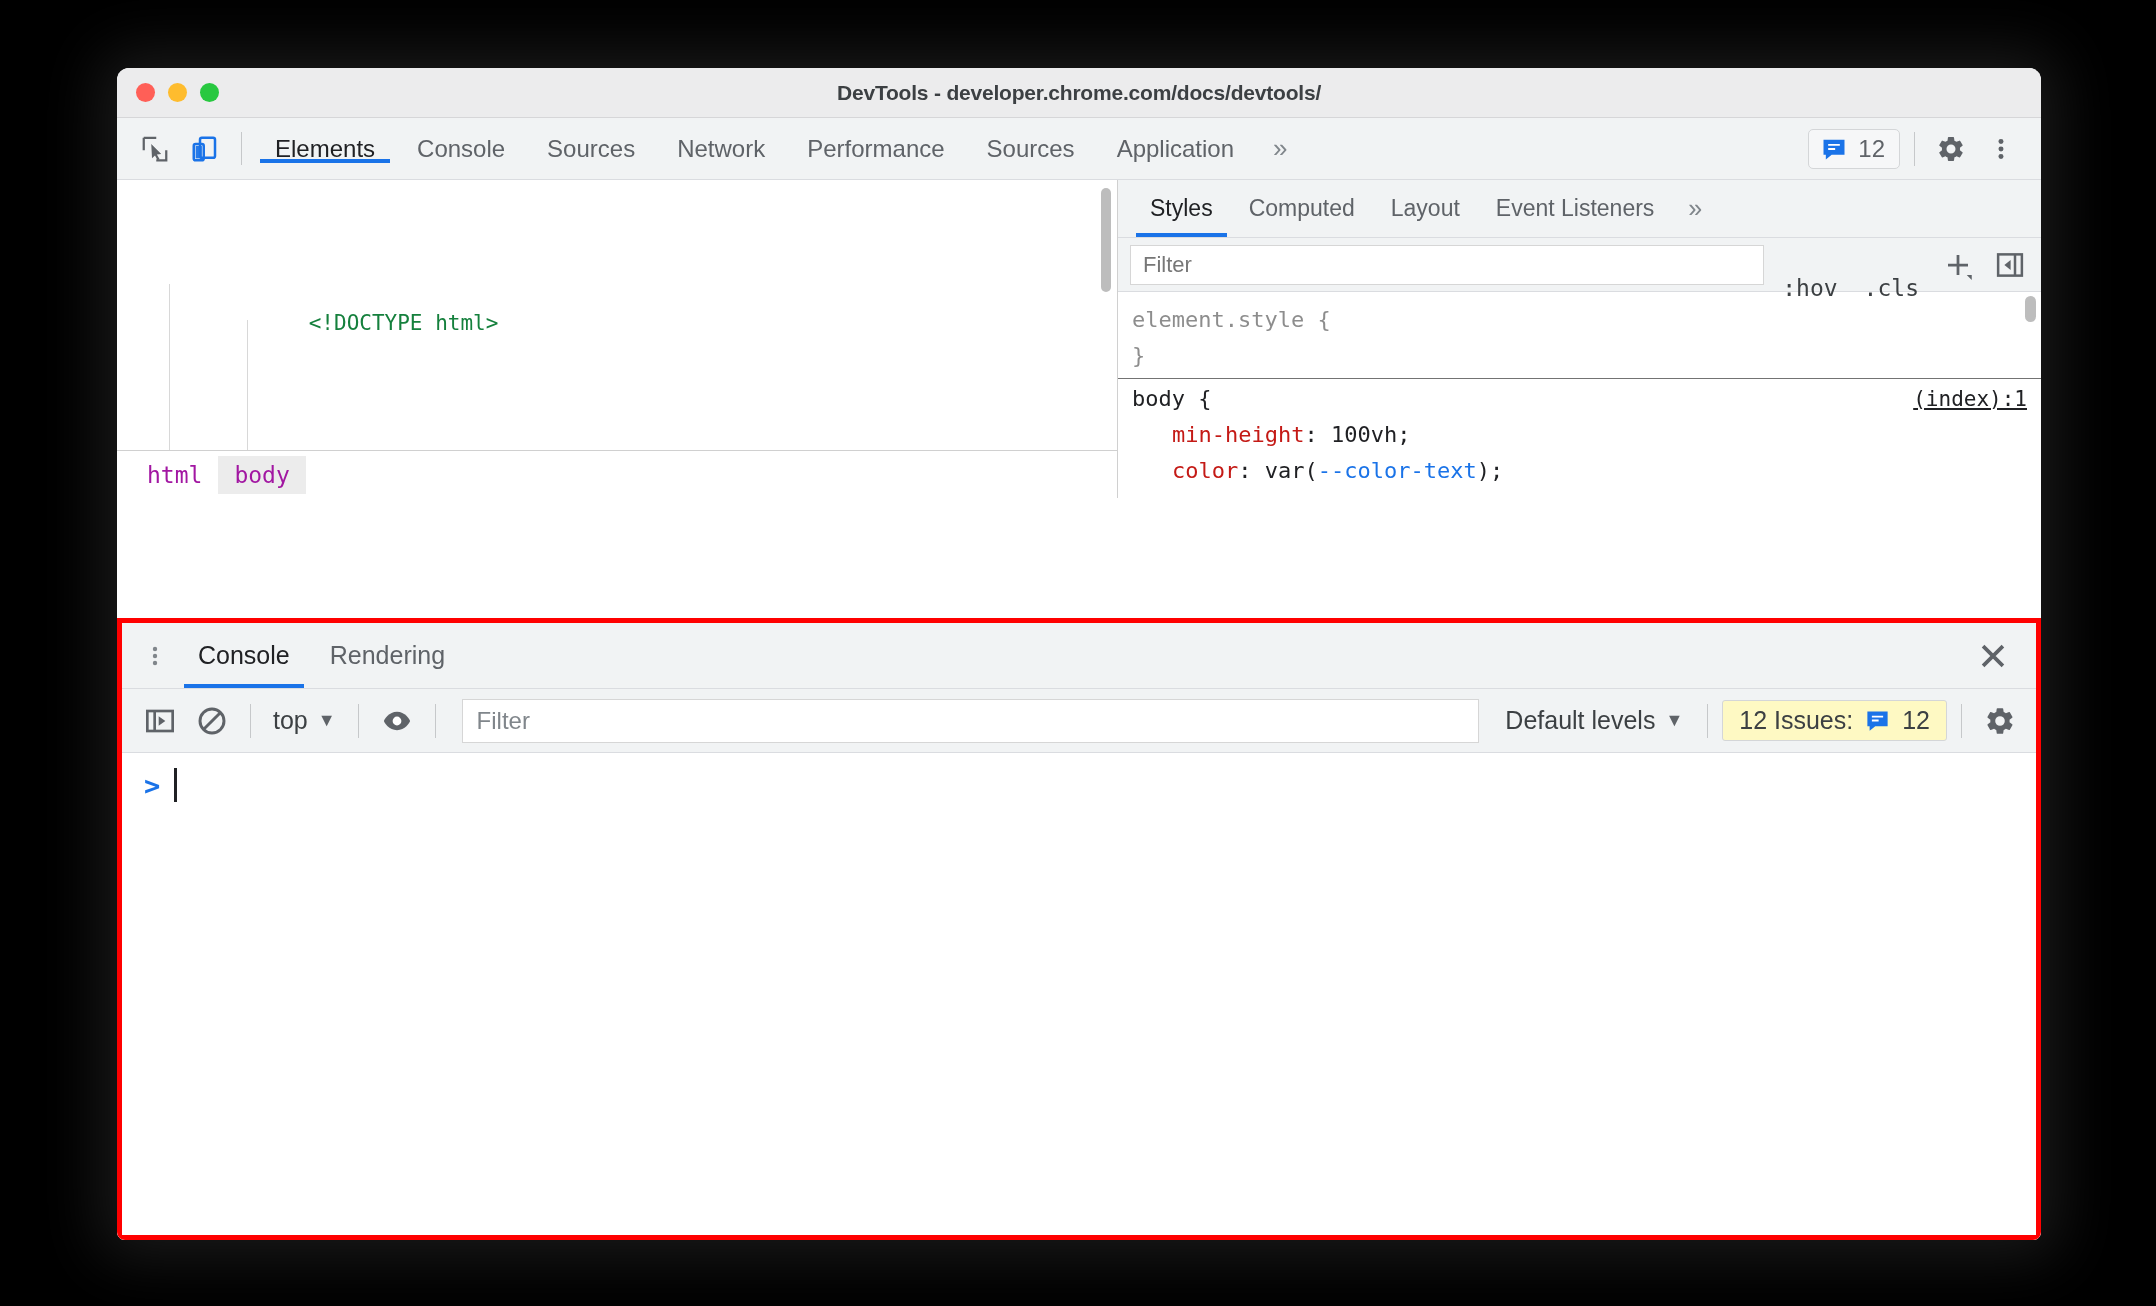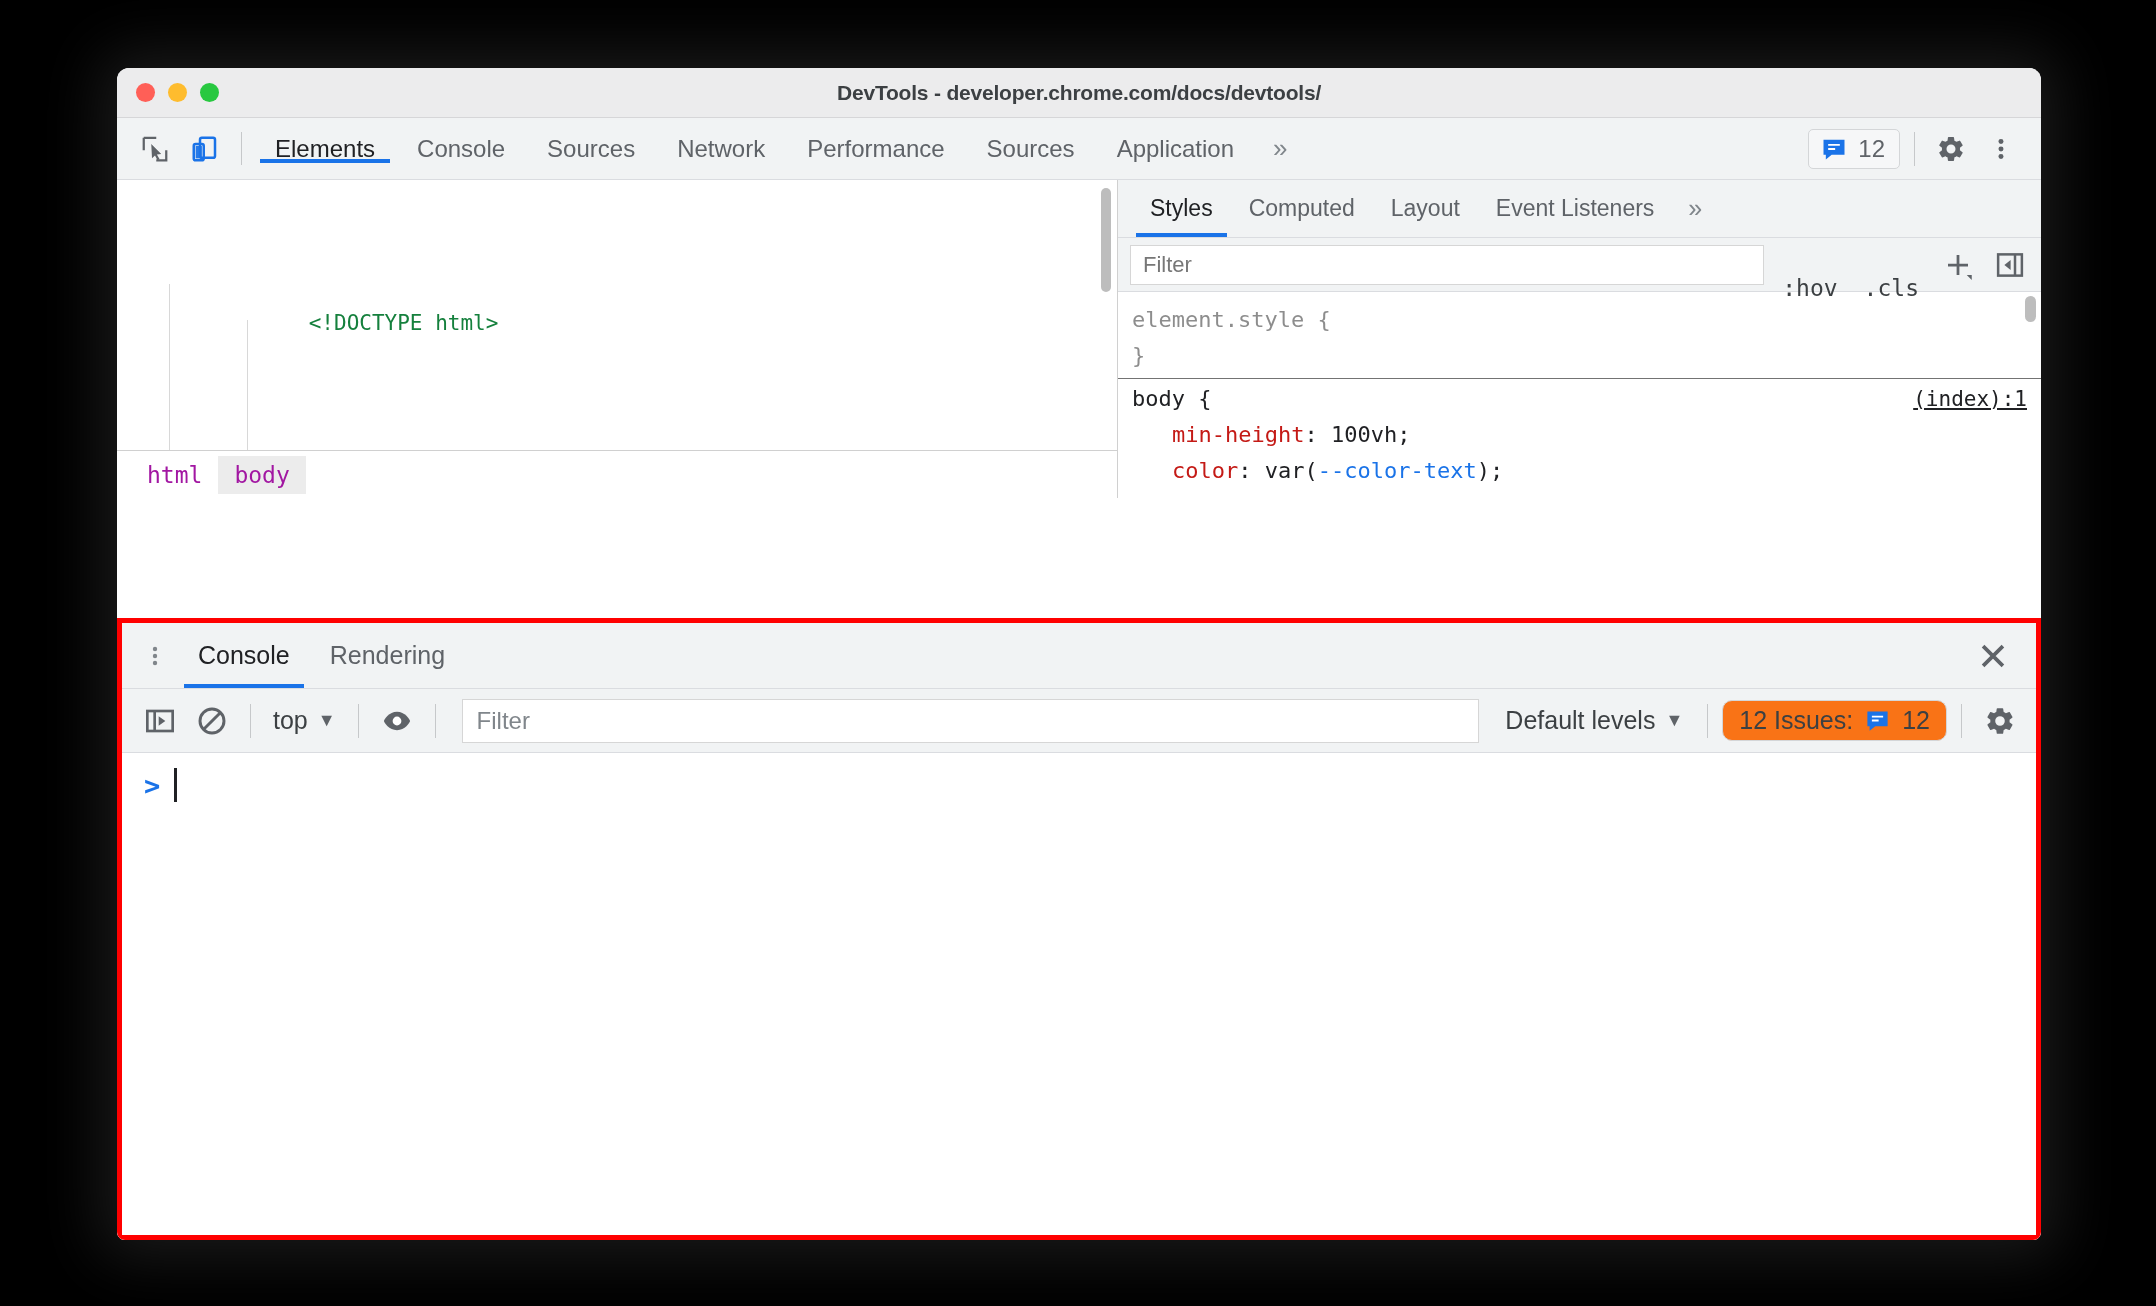--- a/index.html
+++ b/index.html
@@ -424,11 +424,11 @@
     align-items: center;
     gap: 11px;
     border: 1px solid #d4d6d8;
-    border-radius: 10px;
+    border-radius: 3px;
     padding: 5px 16px;
     font-size: 25px;
     color: #3c4043;
-    background: #f97316;
+    background: #fef9c3;
     white-space: nowrap;
   }
 

